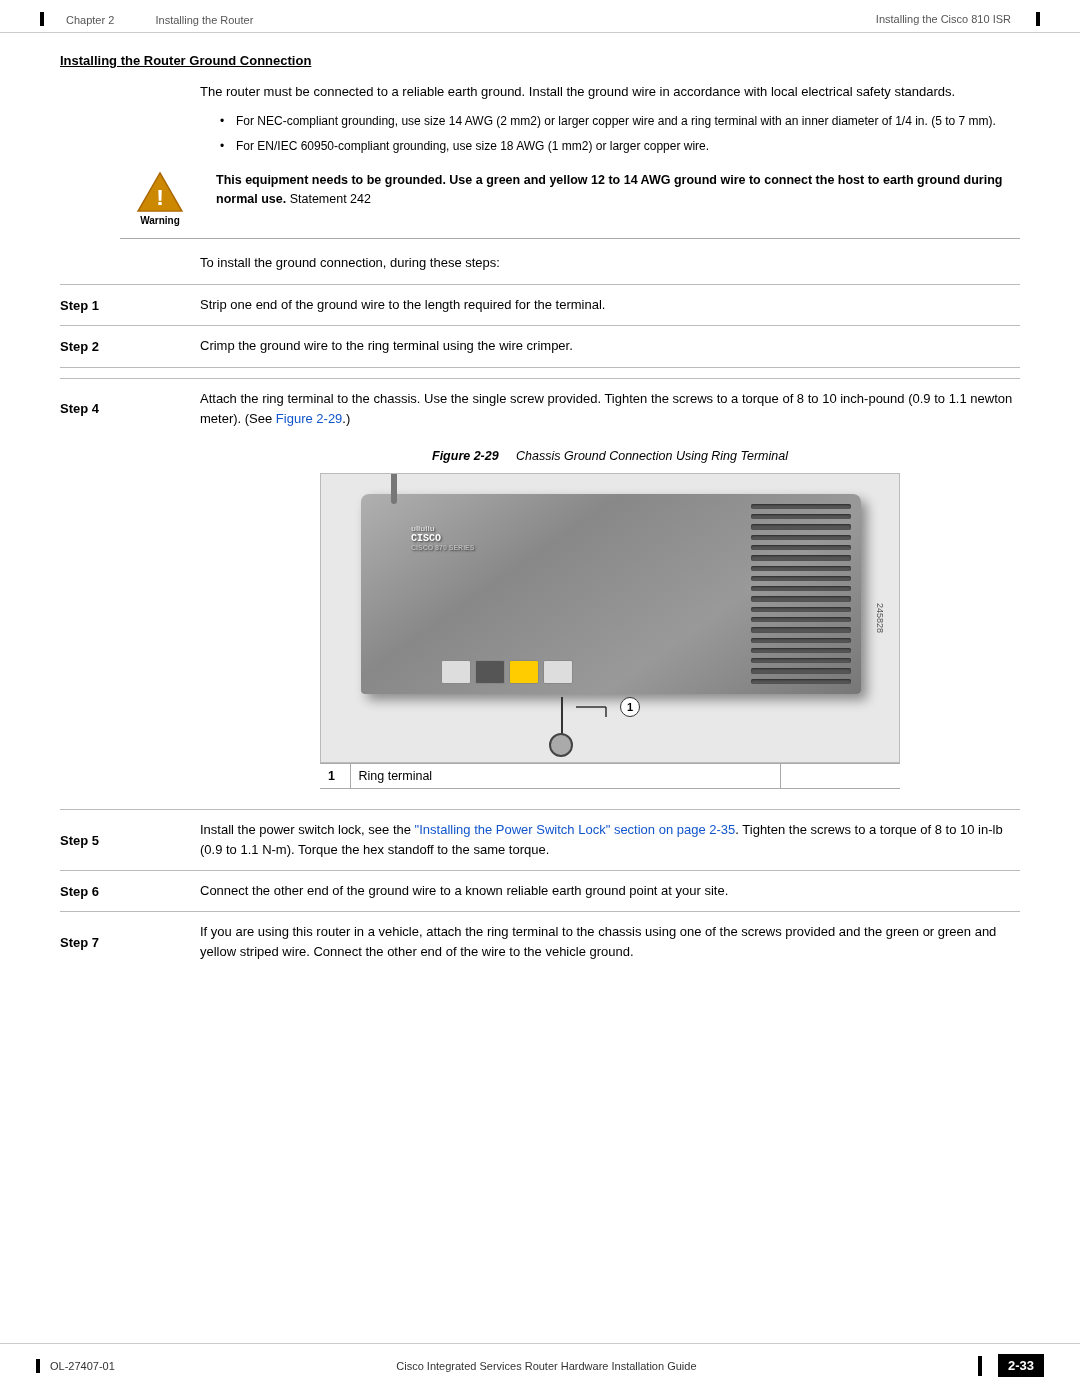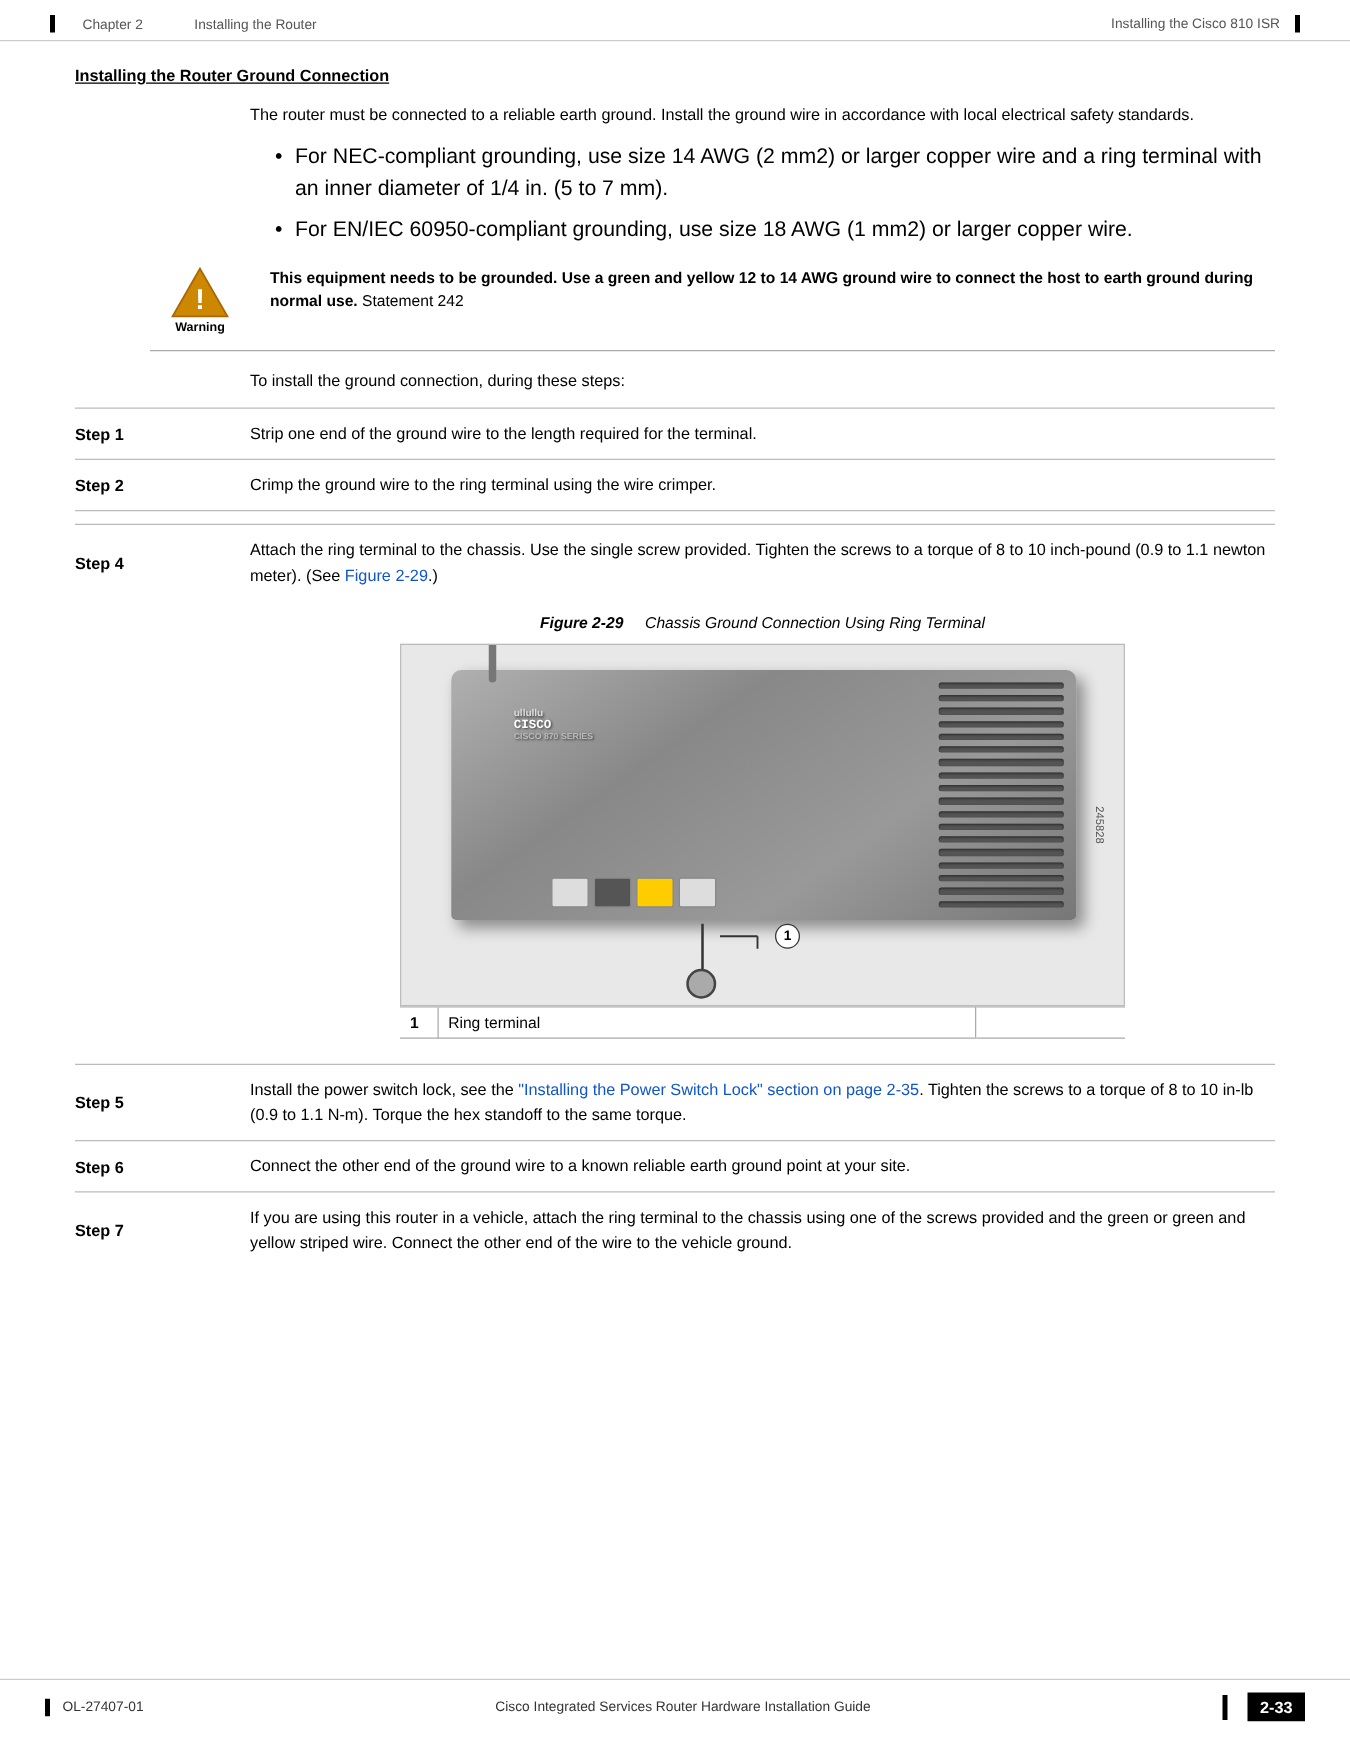--- a/index.html
+++ b/index.html
@@ -38,7 +38,7 @@
     .page-header .right {
       display: flex;
       align-items: center;
-      gap: 6px;
+      gap: 19px;
     }
     .page-header .right .bar {
       width: 4px;

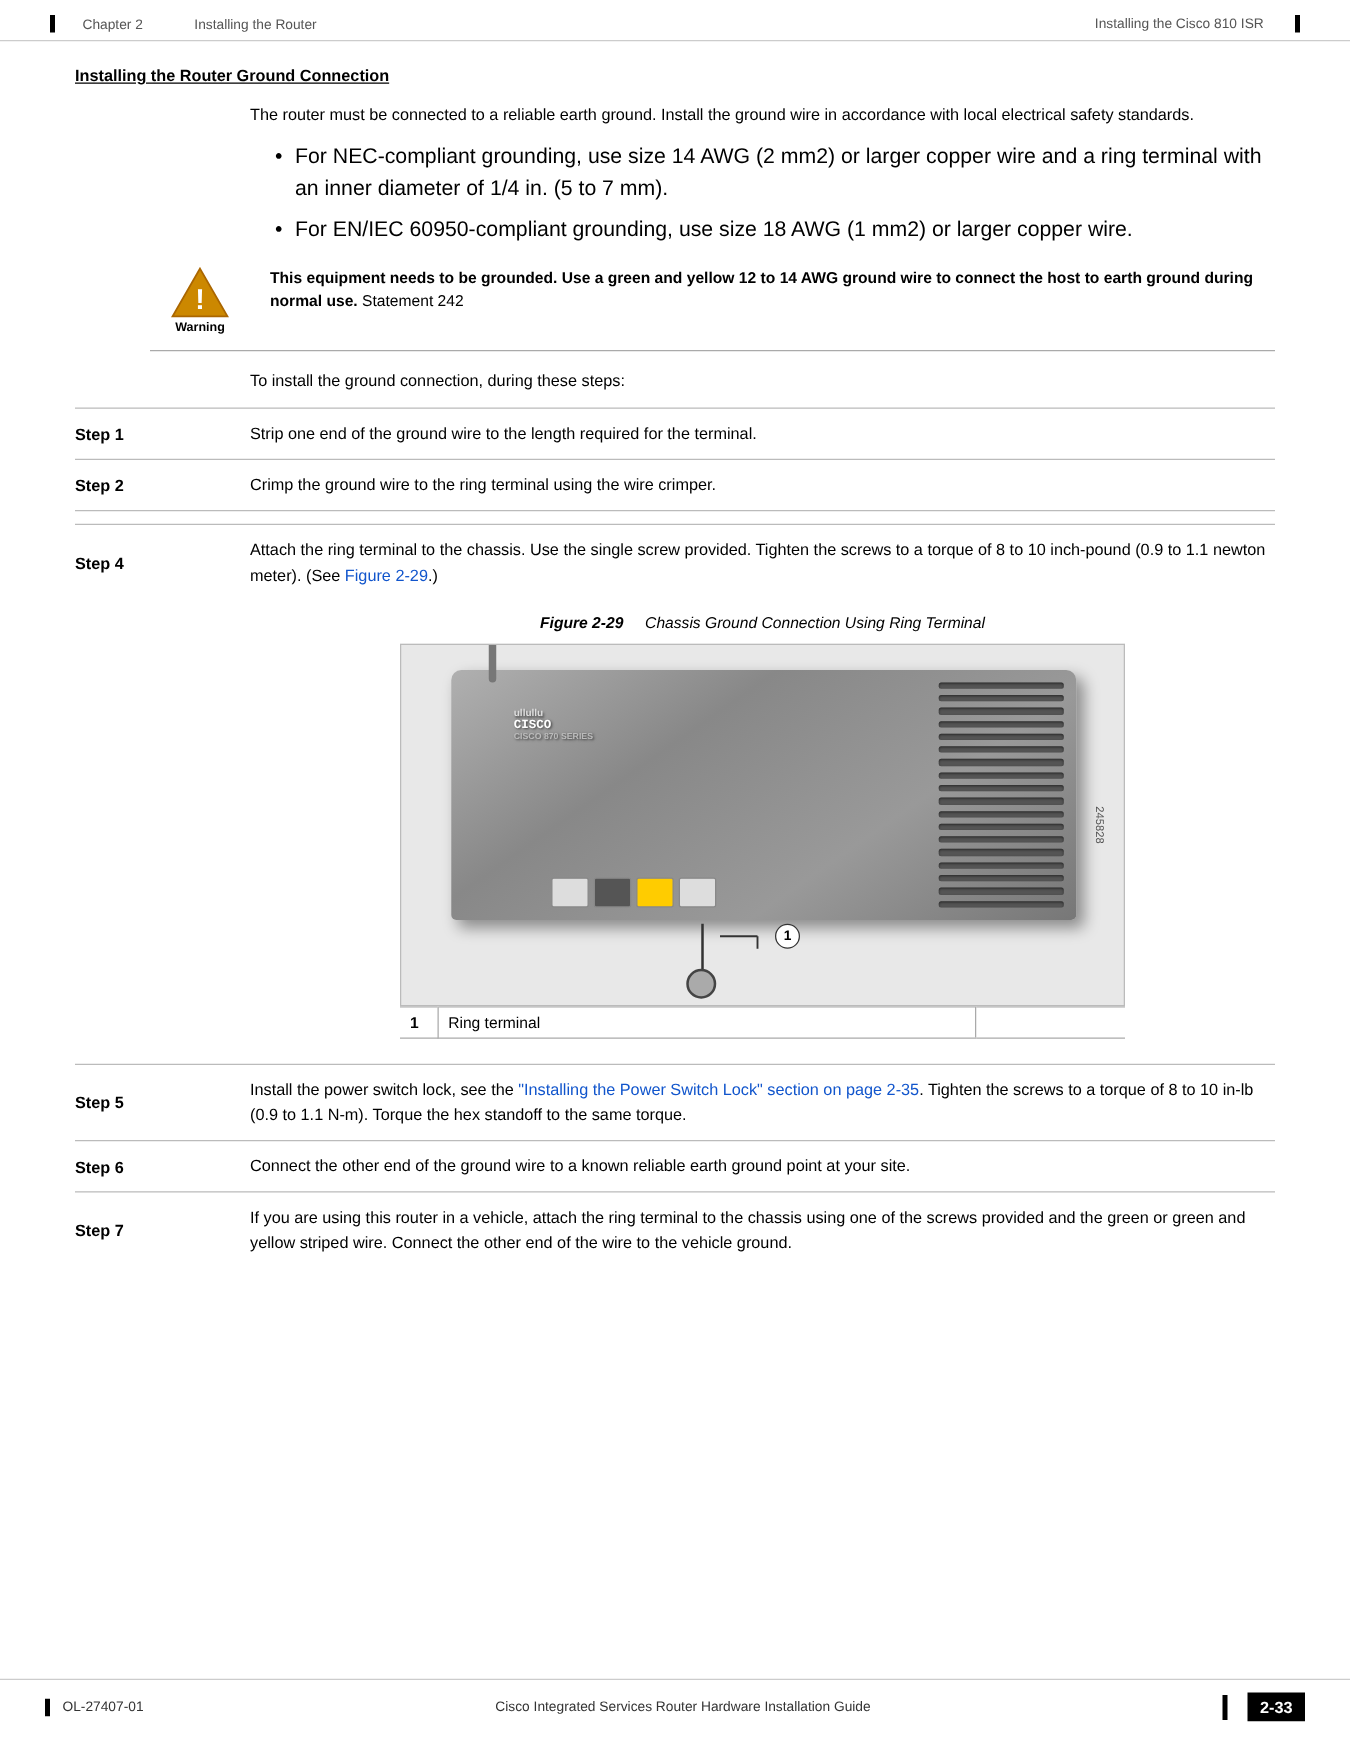--- a/index.html
+++ b/index.html
@@ -78,7 +78,7 @@
     .bullet-list li {
       position: relative;
       padding-left: 16px;
-      font-size: 17px;
+      font-size: 12px;
       line-height: 1.55;
       margin-bottom: 6px;
     }

